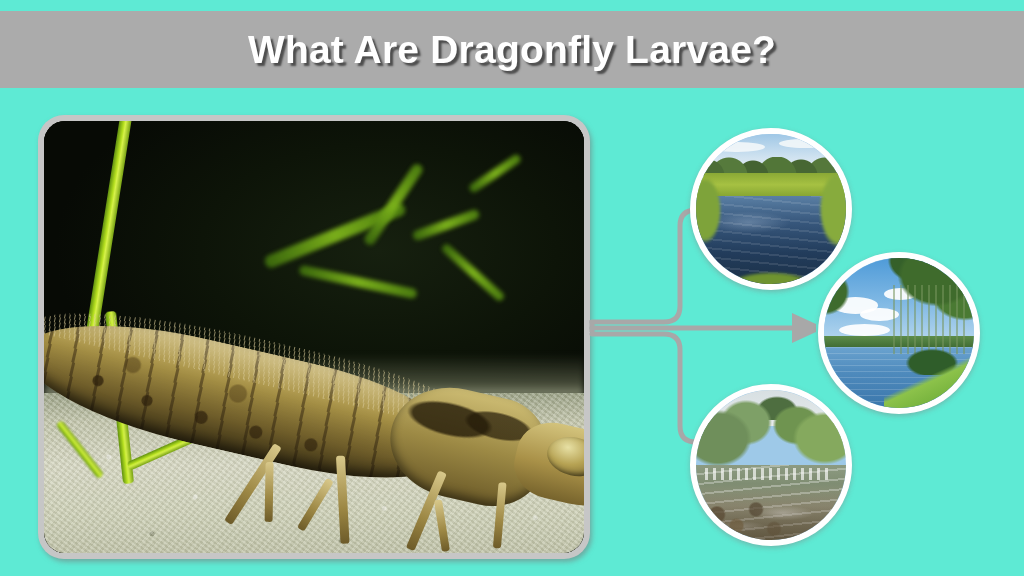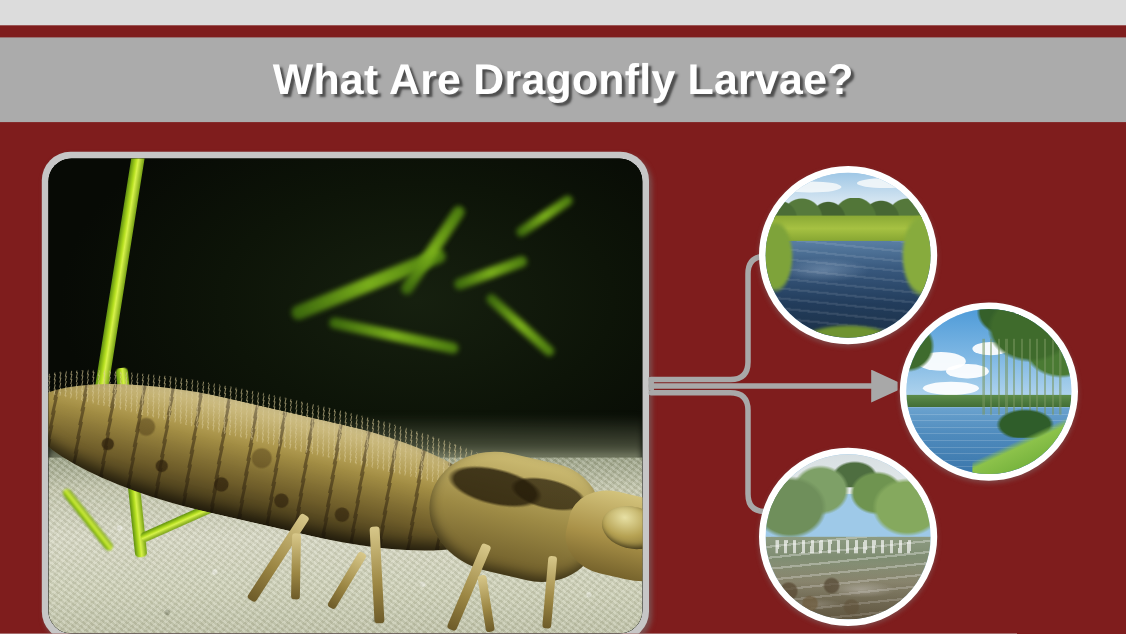--- a/index.html
+++ b/index.html
@@ -11,7 +11,7 @@
   }
   body { background: #dcdcdc; position: relative; }
 
-  .stage { position: absolute; inset: 0; background: #7f1d1d; margin-top: 23px; }
+  .stage { position: absolute; inset: 0; background: #5eead4; }
 
   
   .banner {

